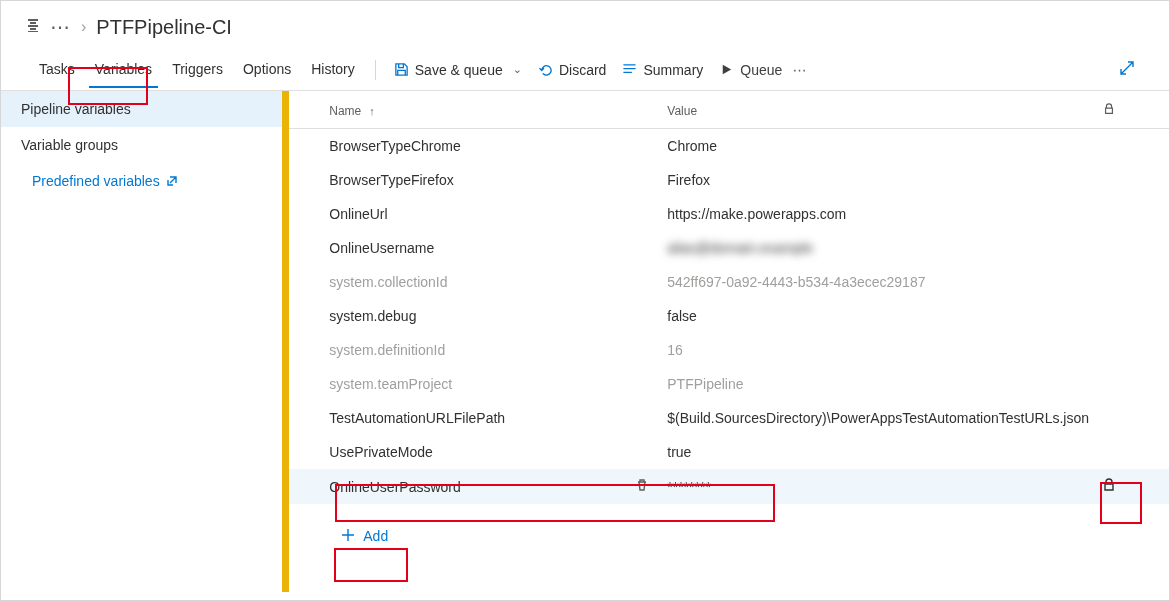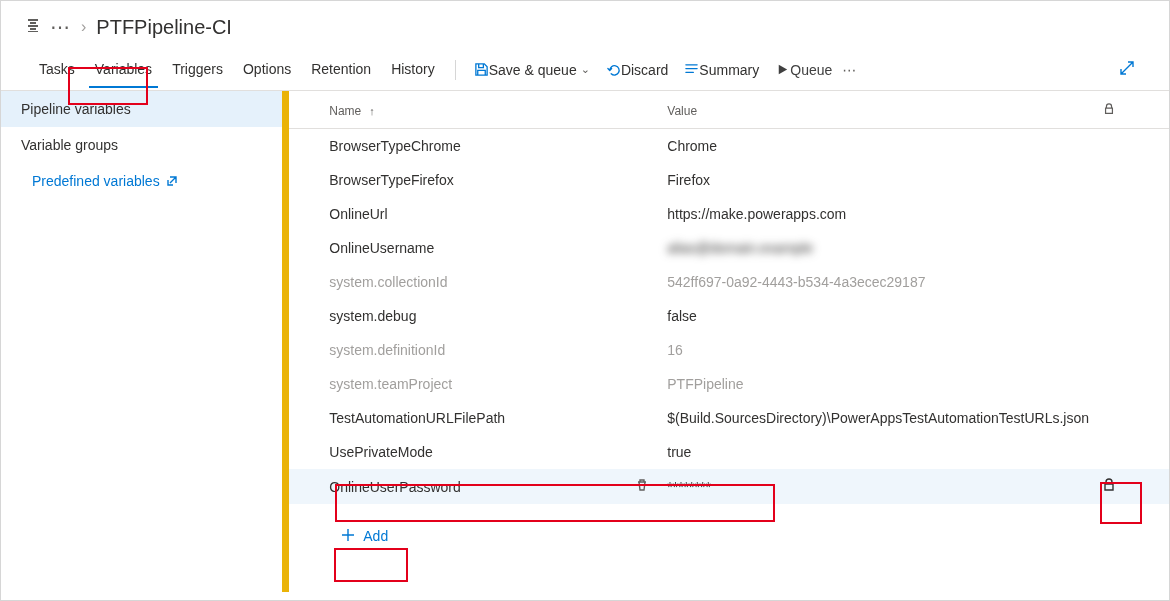--- a/index.html
+++ b/index.html
@@ -159,7 +159,6 @@
   <div class="tab active">Variables</div>
   <div class="tab">Triggers</div>
   <div class="tab">Options</div>
-  <div class="tab">Retention</div>
   <div class="tab">History</div>
   <div class="tab-divider"></div>
 

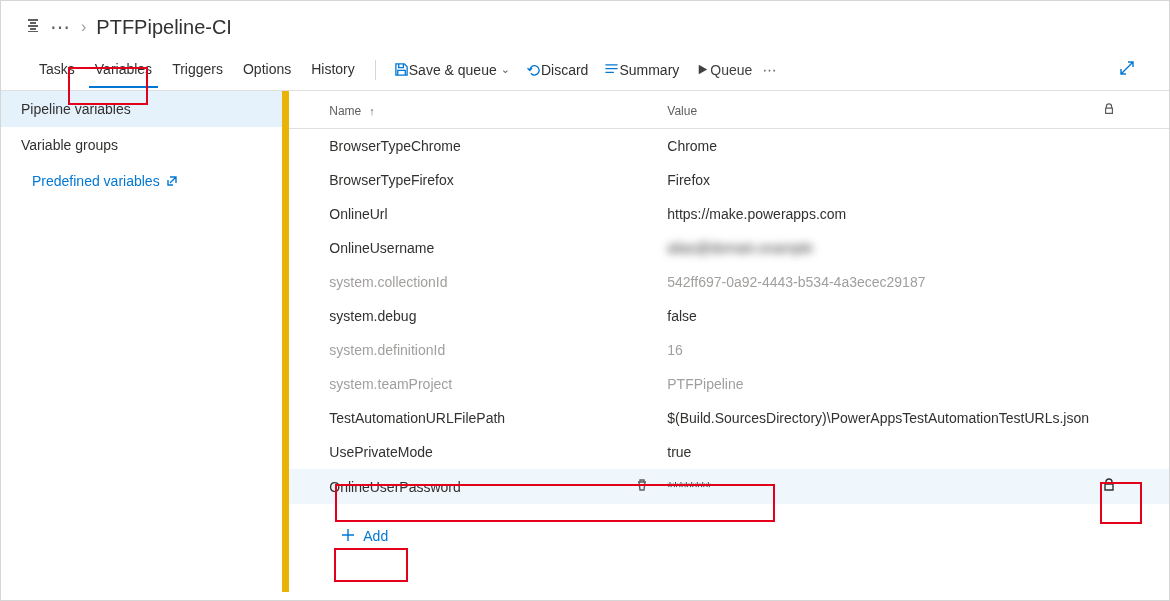--- a/index.html
+++ b/index.html
@@ -55,6 +55,7 @@
   .action {
     display: inline-flex;
     align-items: center;
+    gap: 6px;
     padding: 6px 8px;
     cursor: pointer;
     color: #323130;

